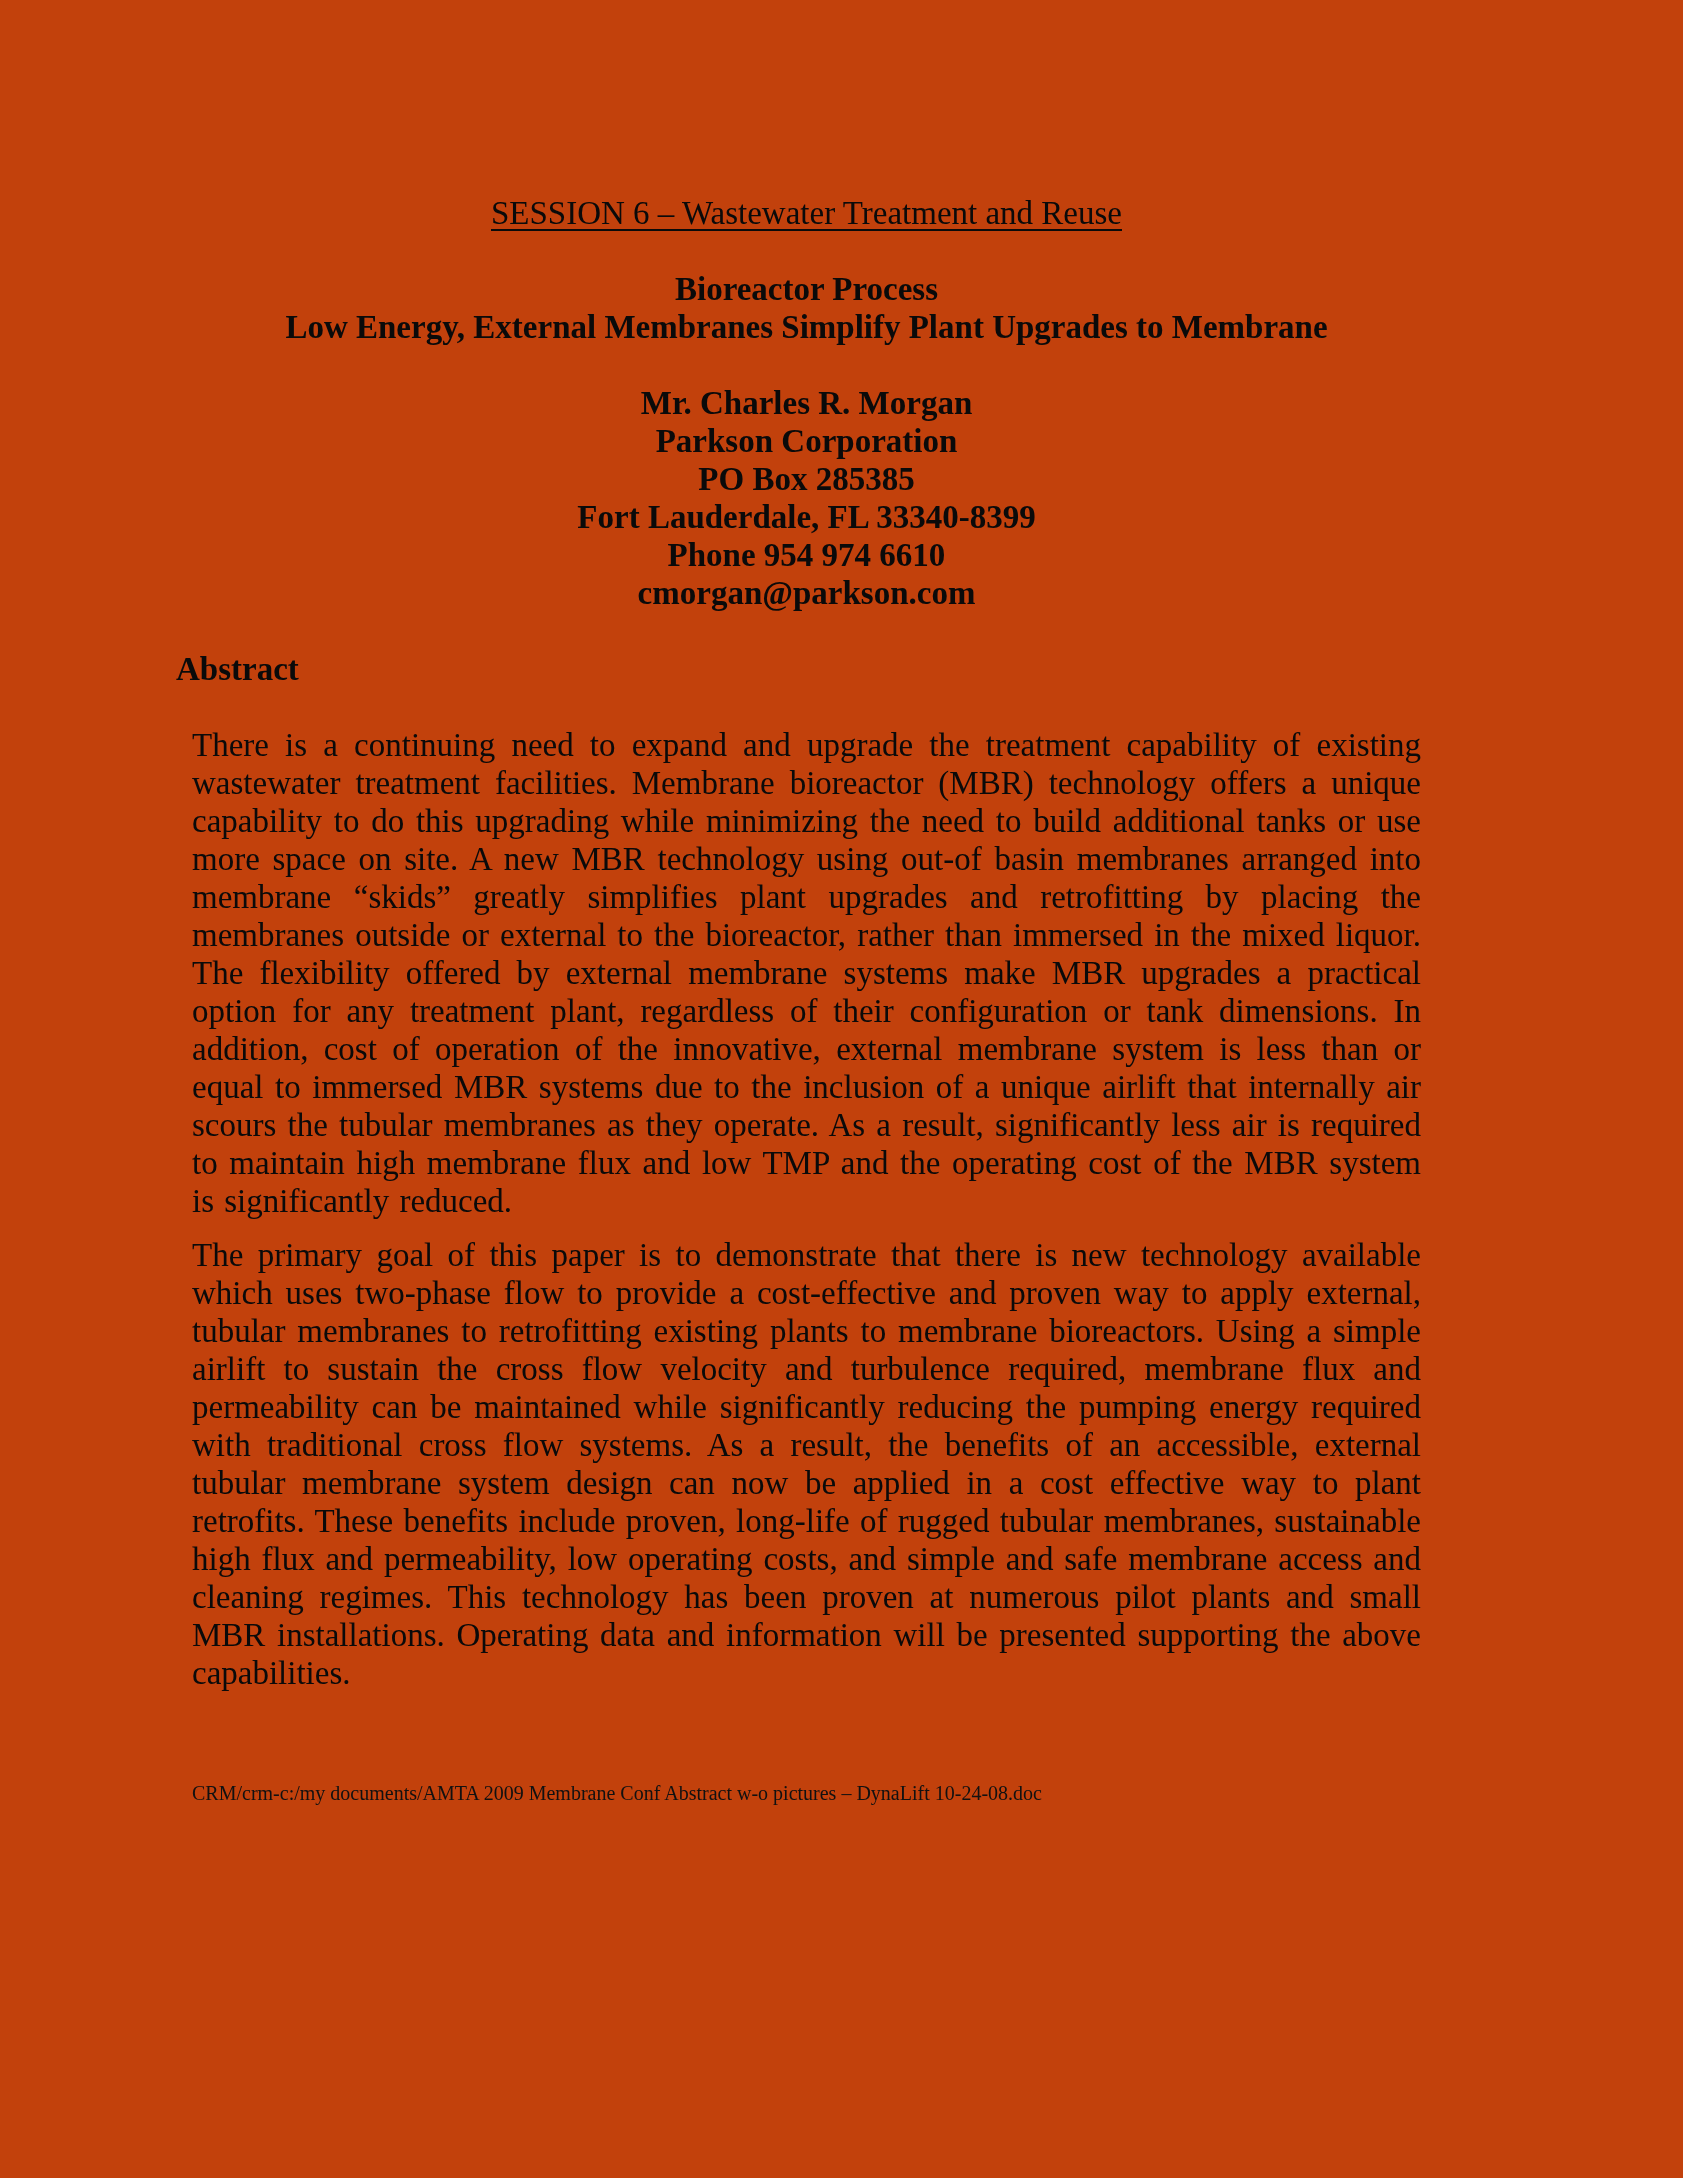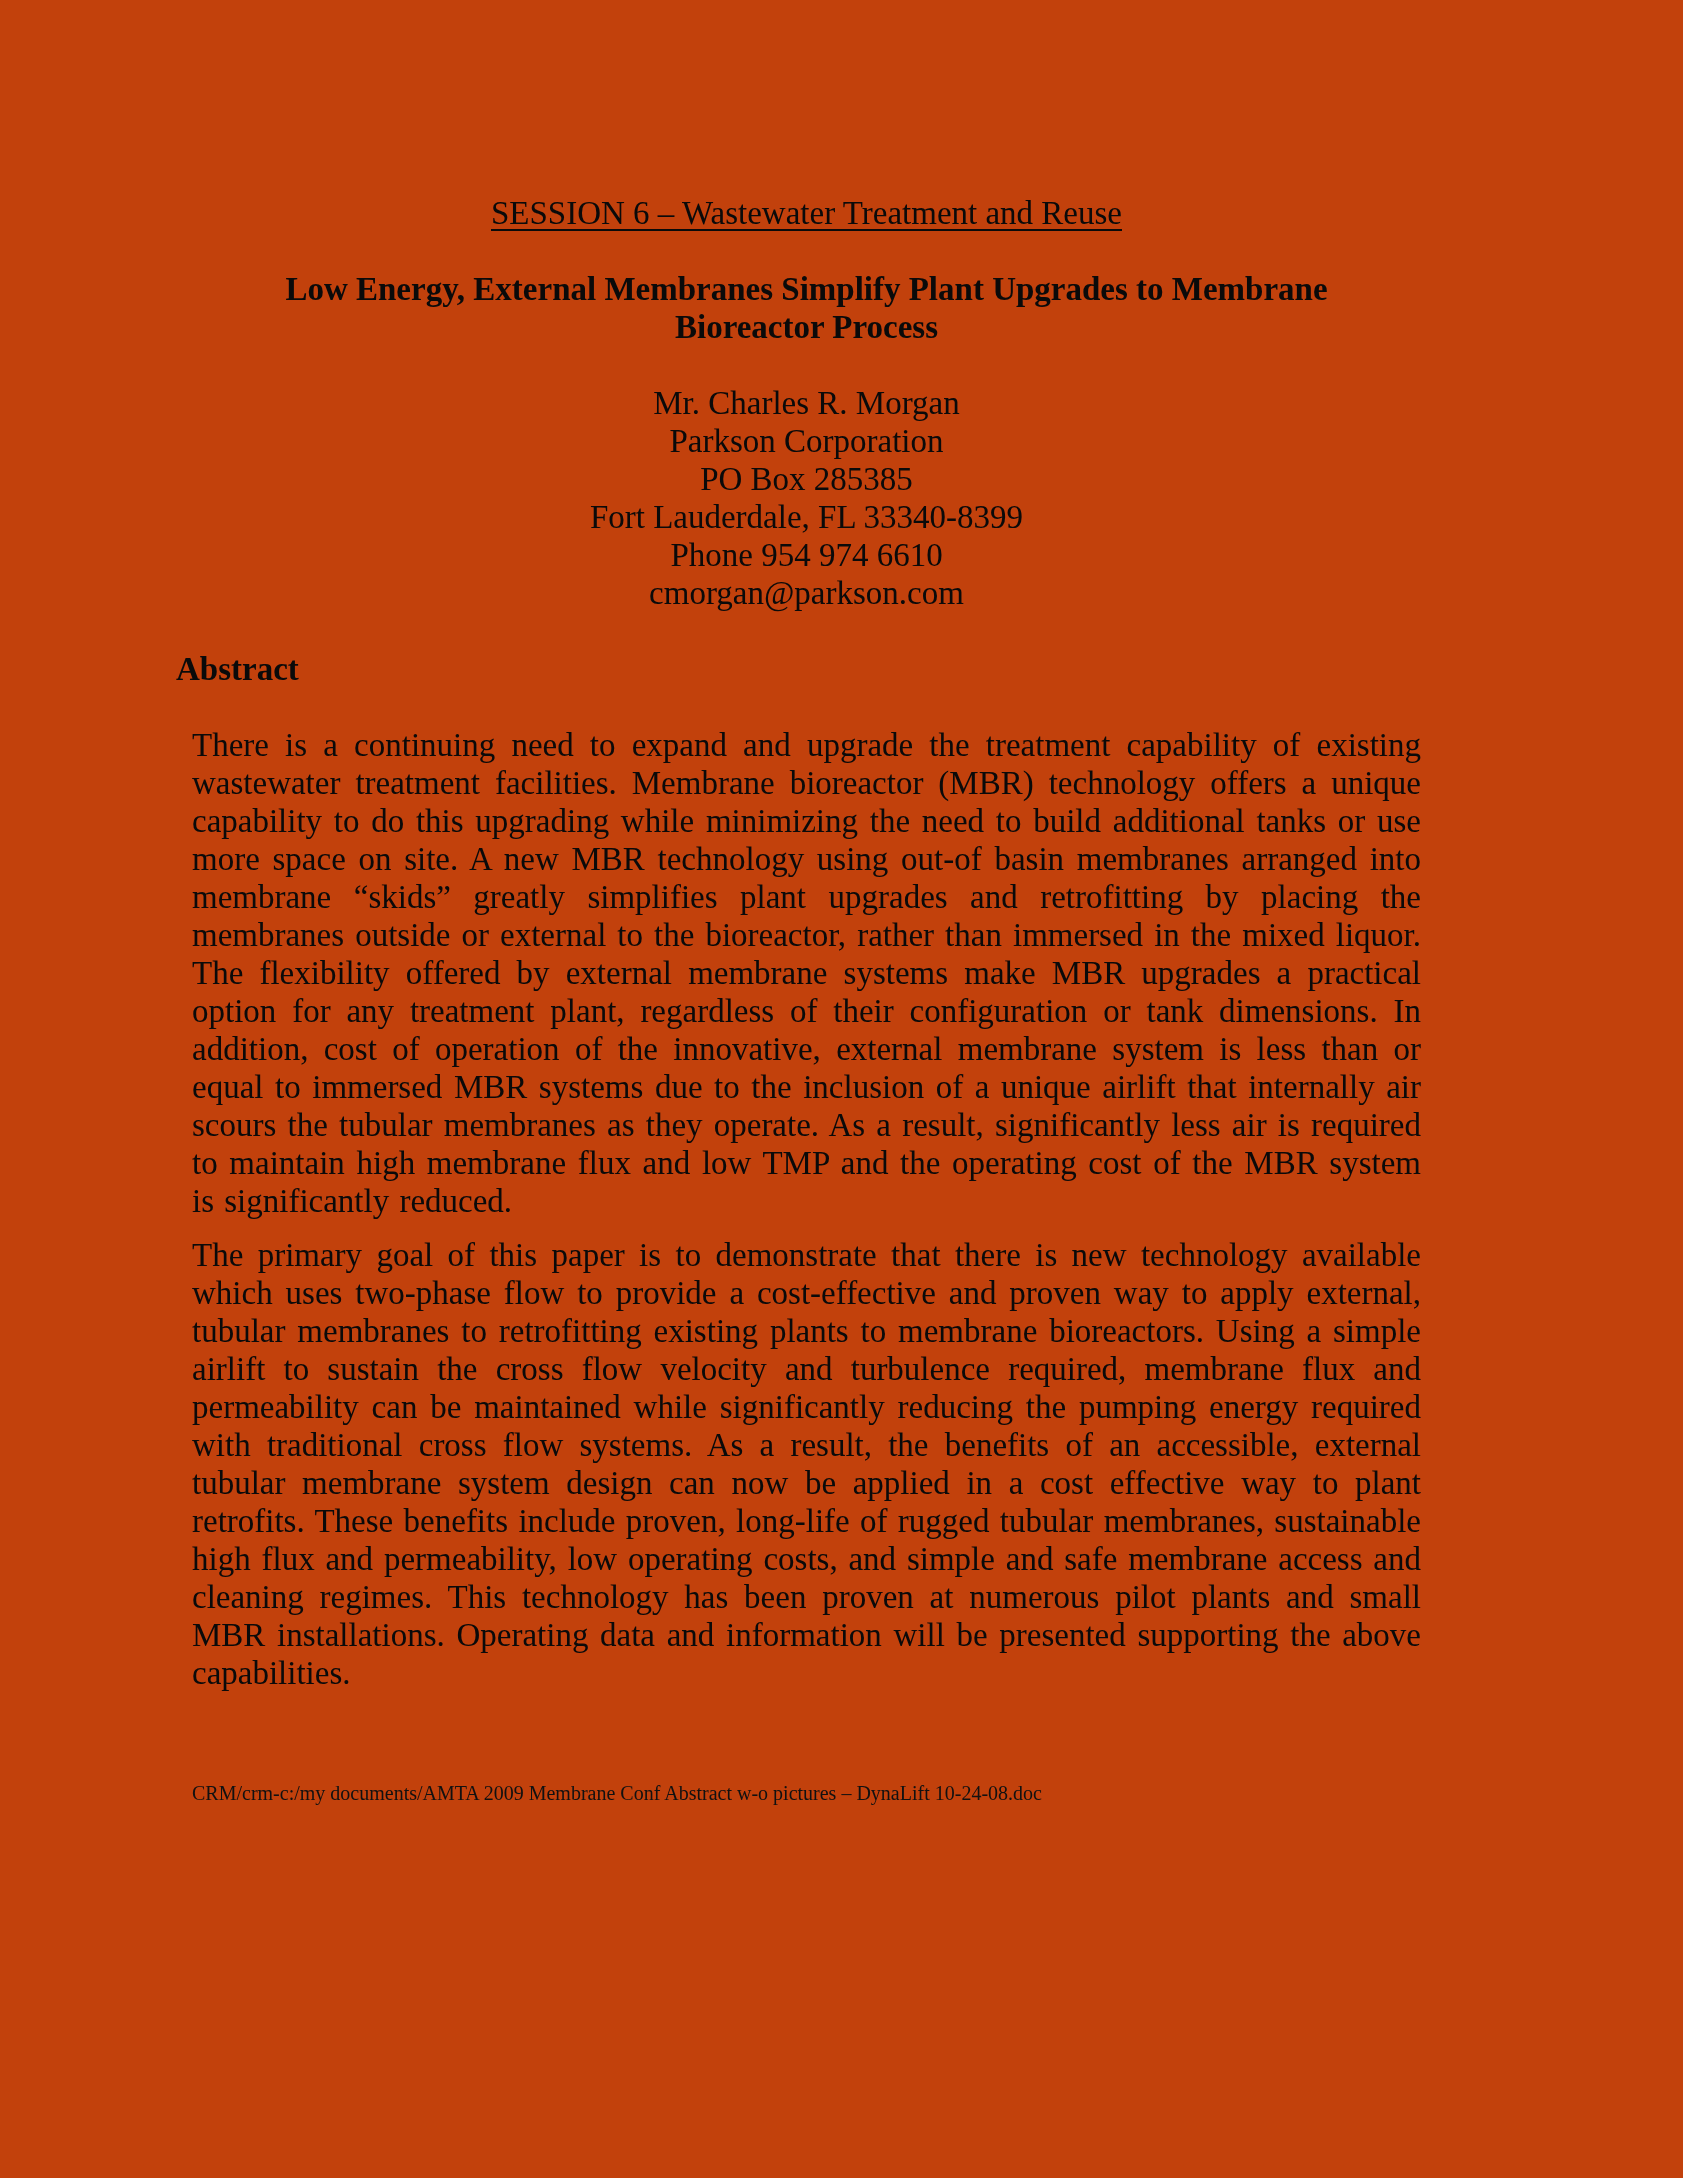--- a/index.html
+++ b/index.html
@@ -71,8 +71,8 @@
     </div>
 
     <div class="paper-title">
+      <div>Bioreactor Process</div>
       <div>Low Energy, External Membranes Simplify Plant Upgrades to Membrane</div>
-      <div>Bioreactor Process</div>
     </div>
 
     <div class="author-block">

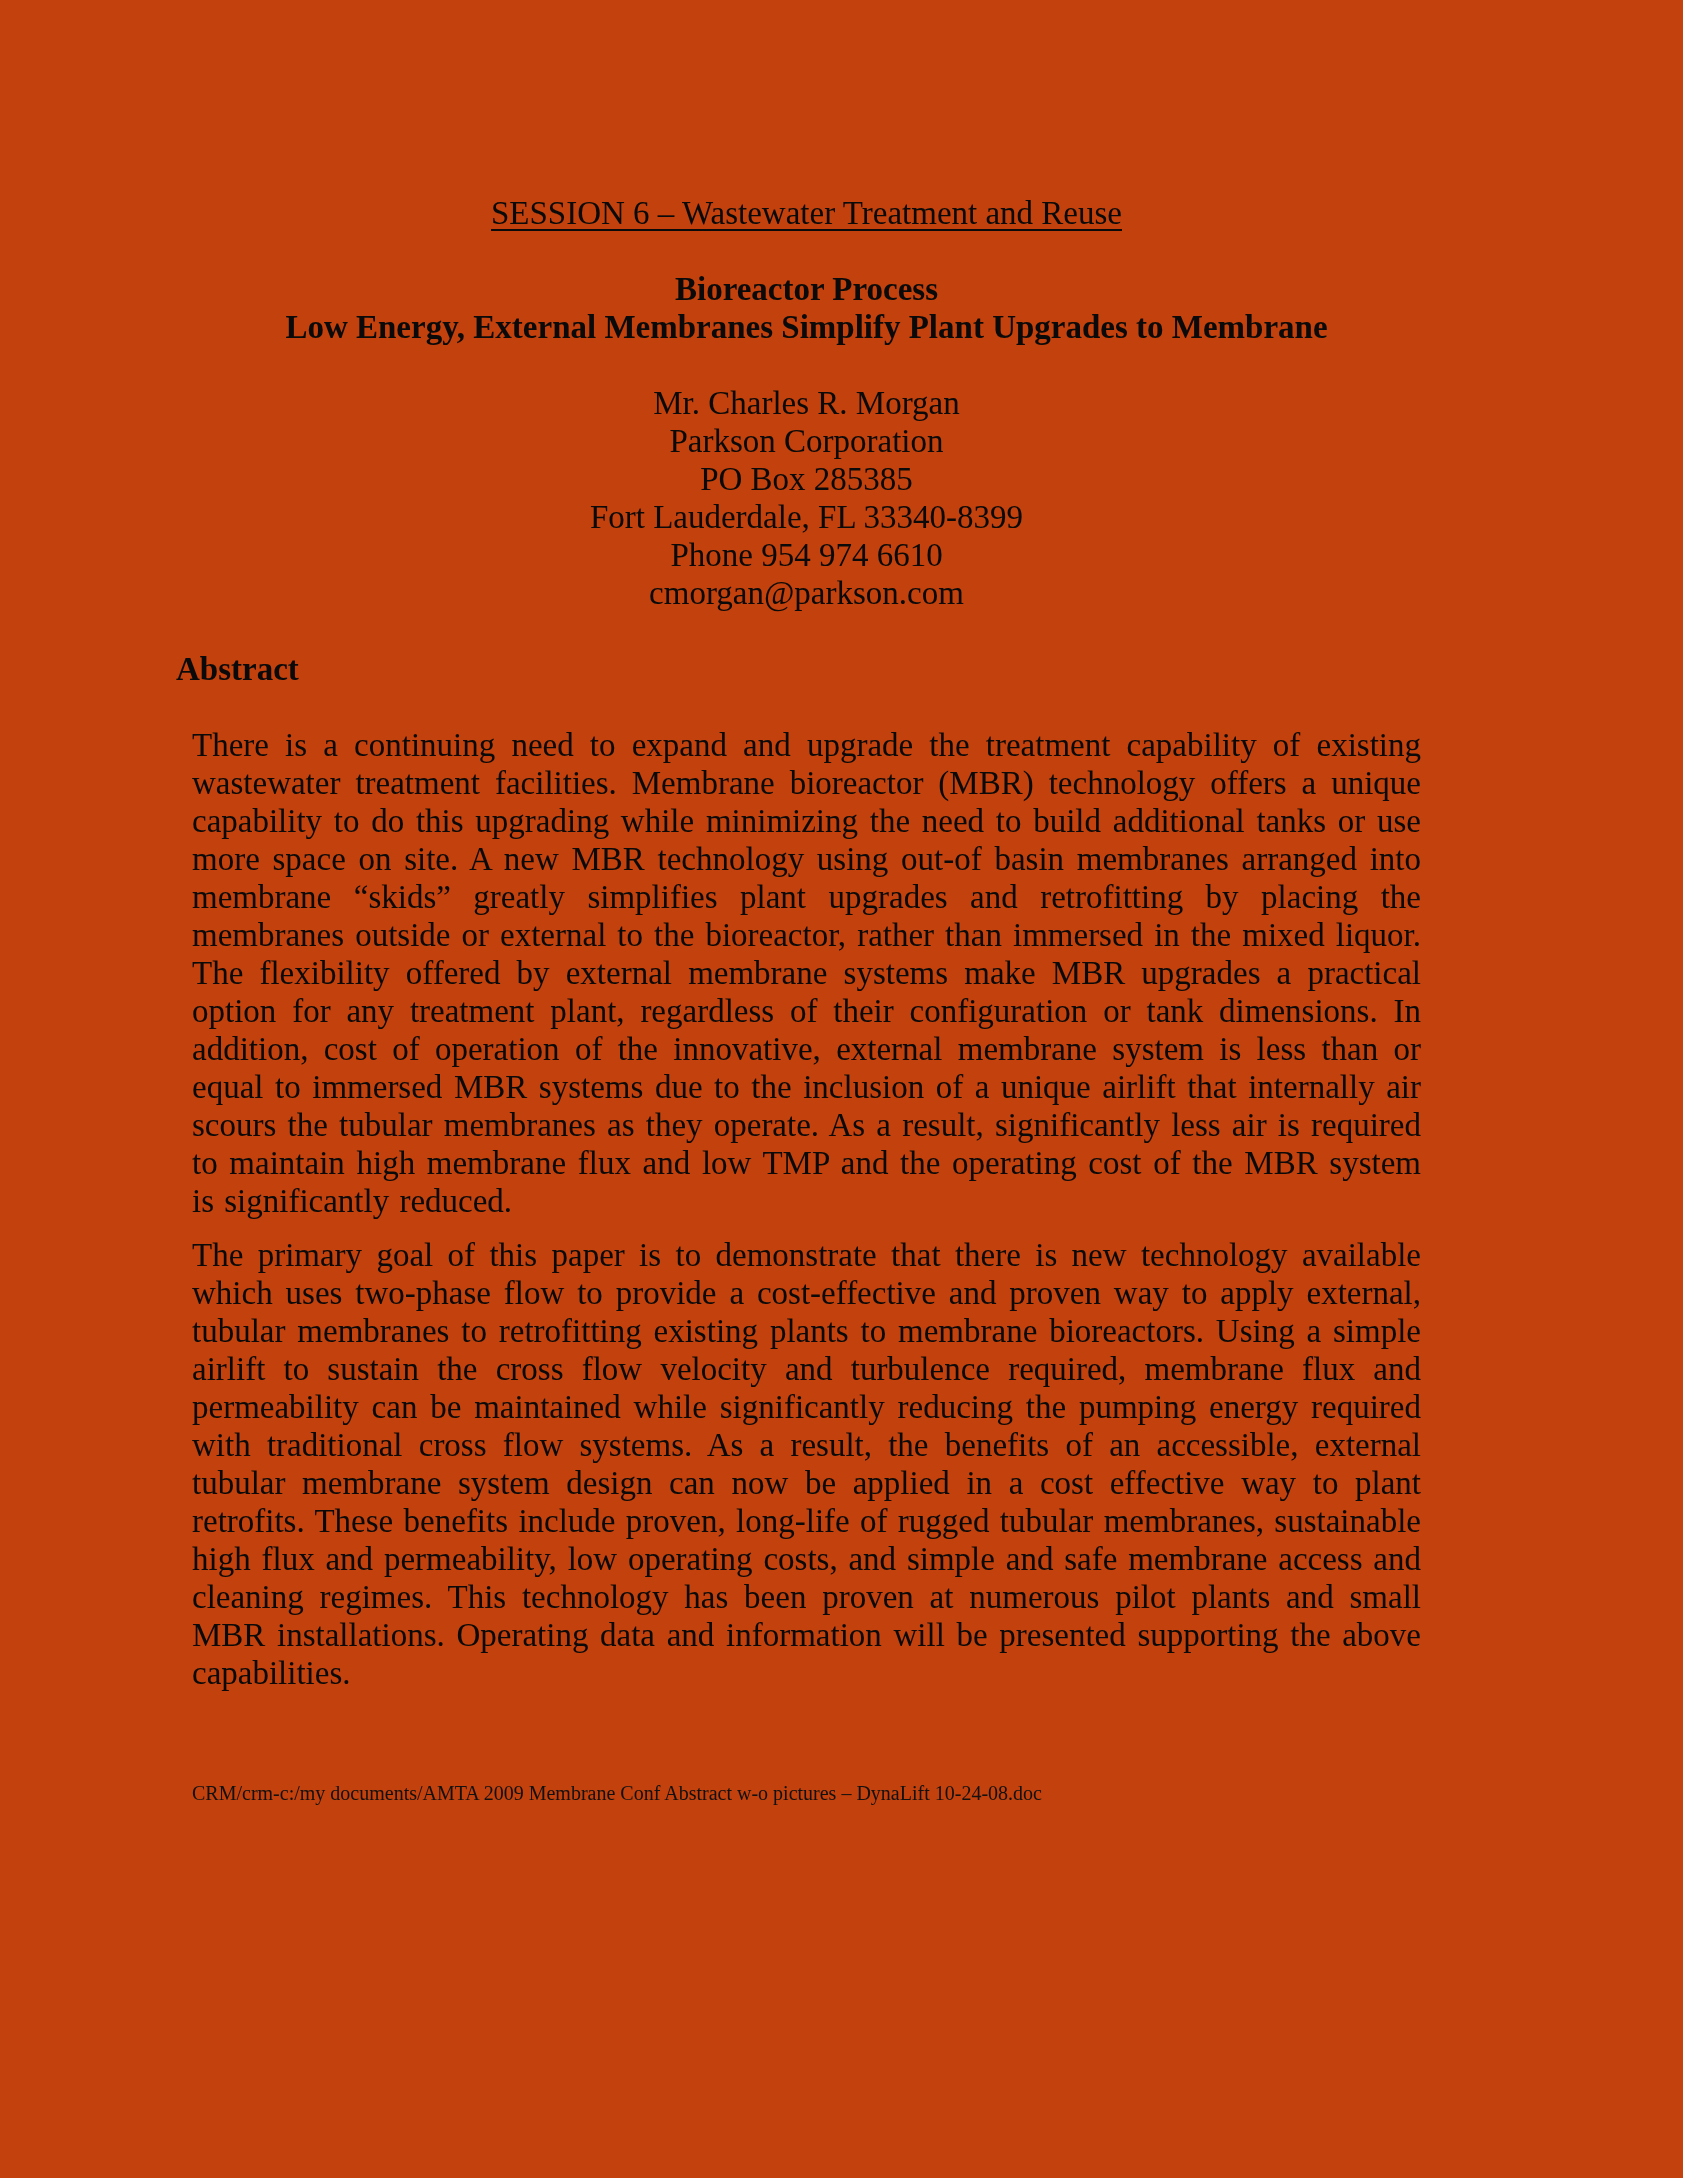--- a/index.html
+++ b/index.html
@@ -41,6 +41,7 @@
   .author-block {
     text-align: center;
     margin: 0 0 38px 0;
+    font-weight: bold;
   }
   .abstract-heading {
     font-weight: bold;

